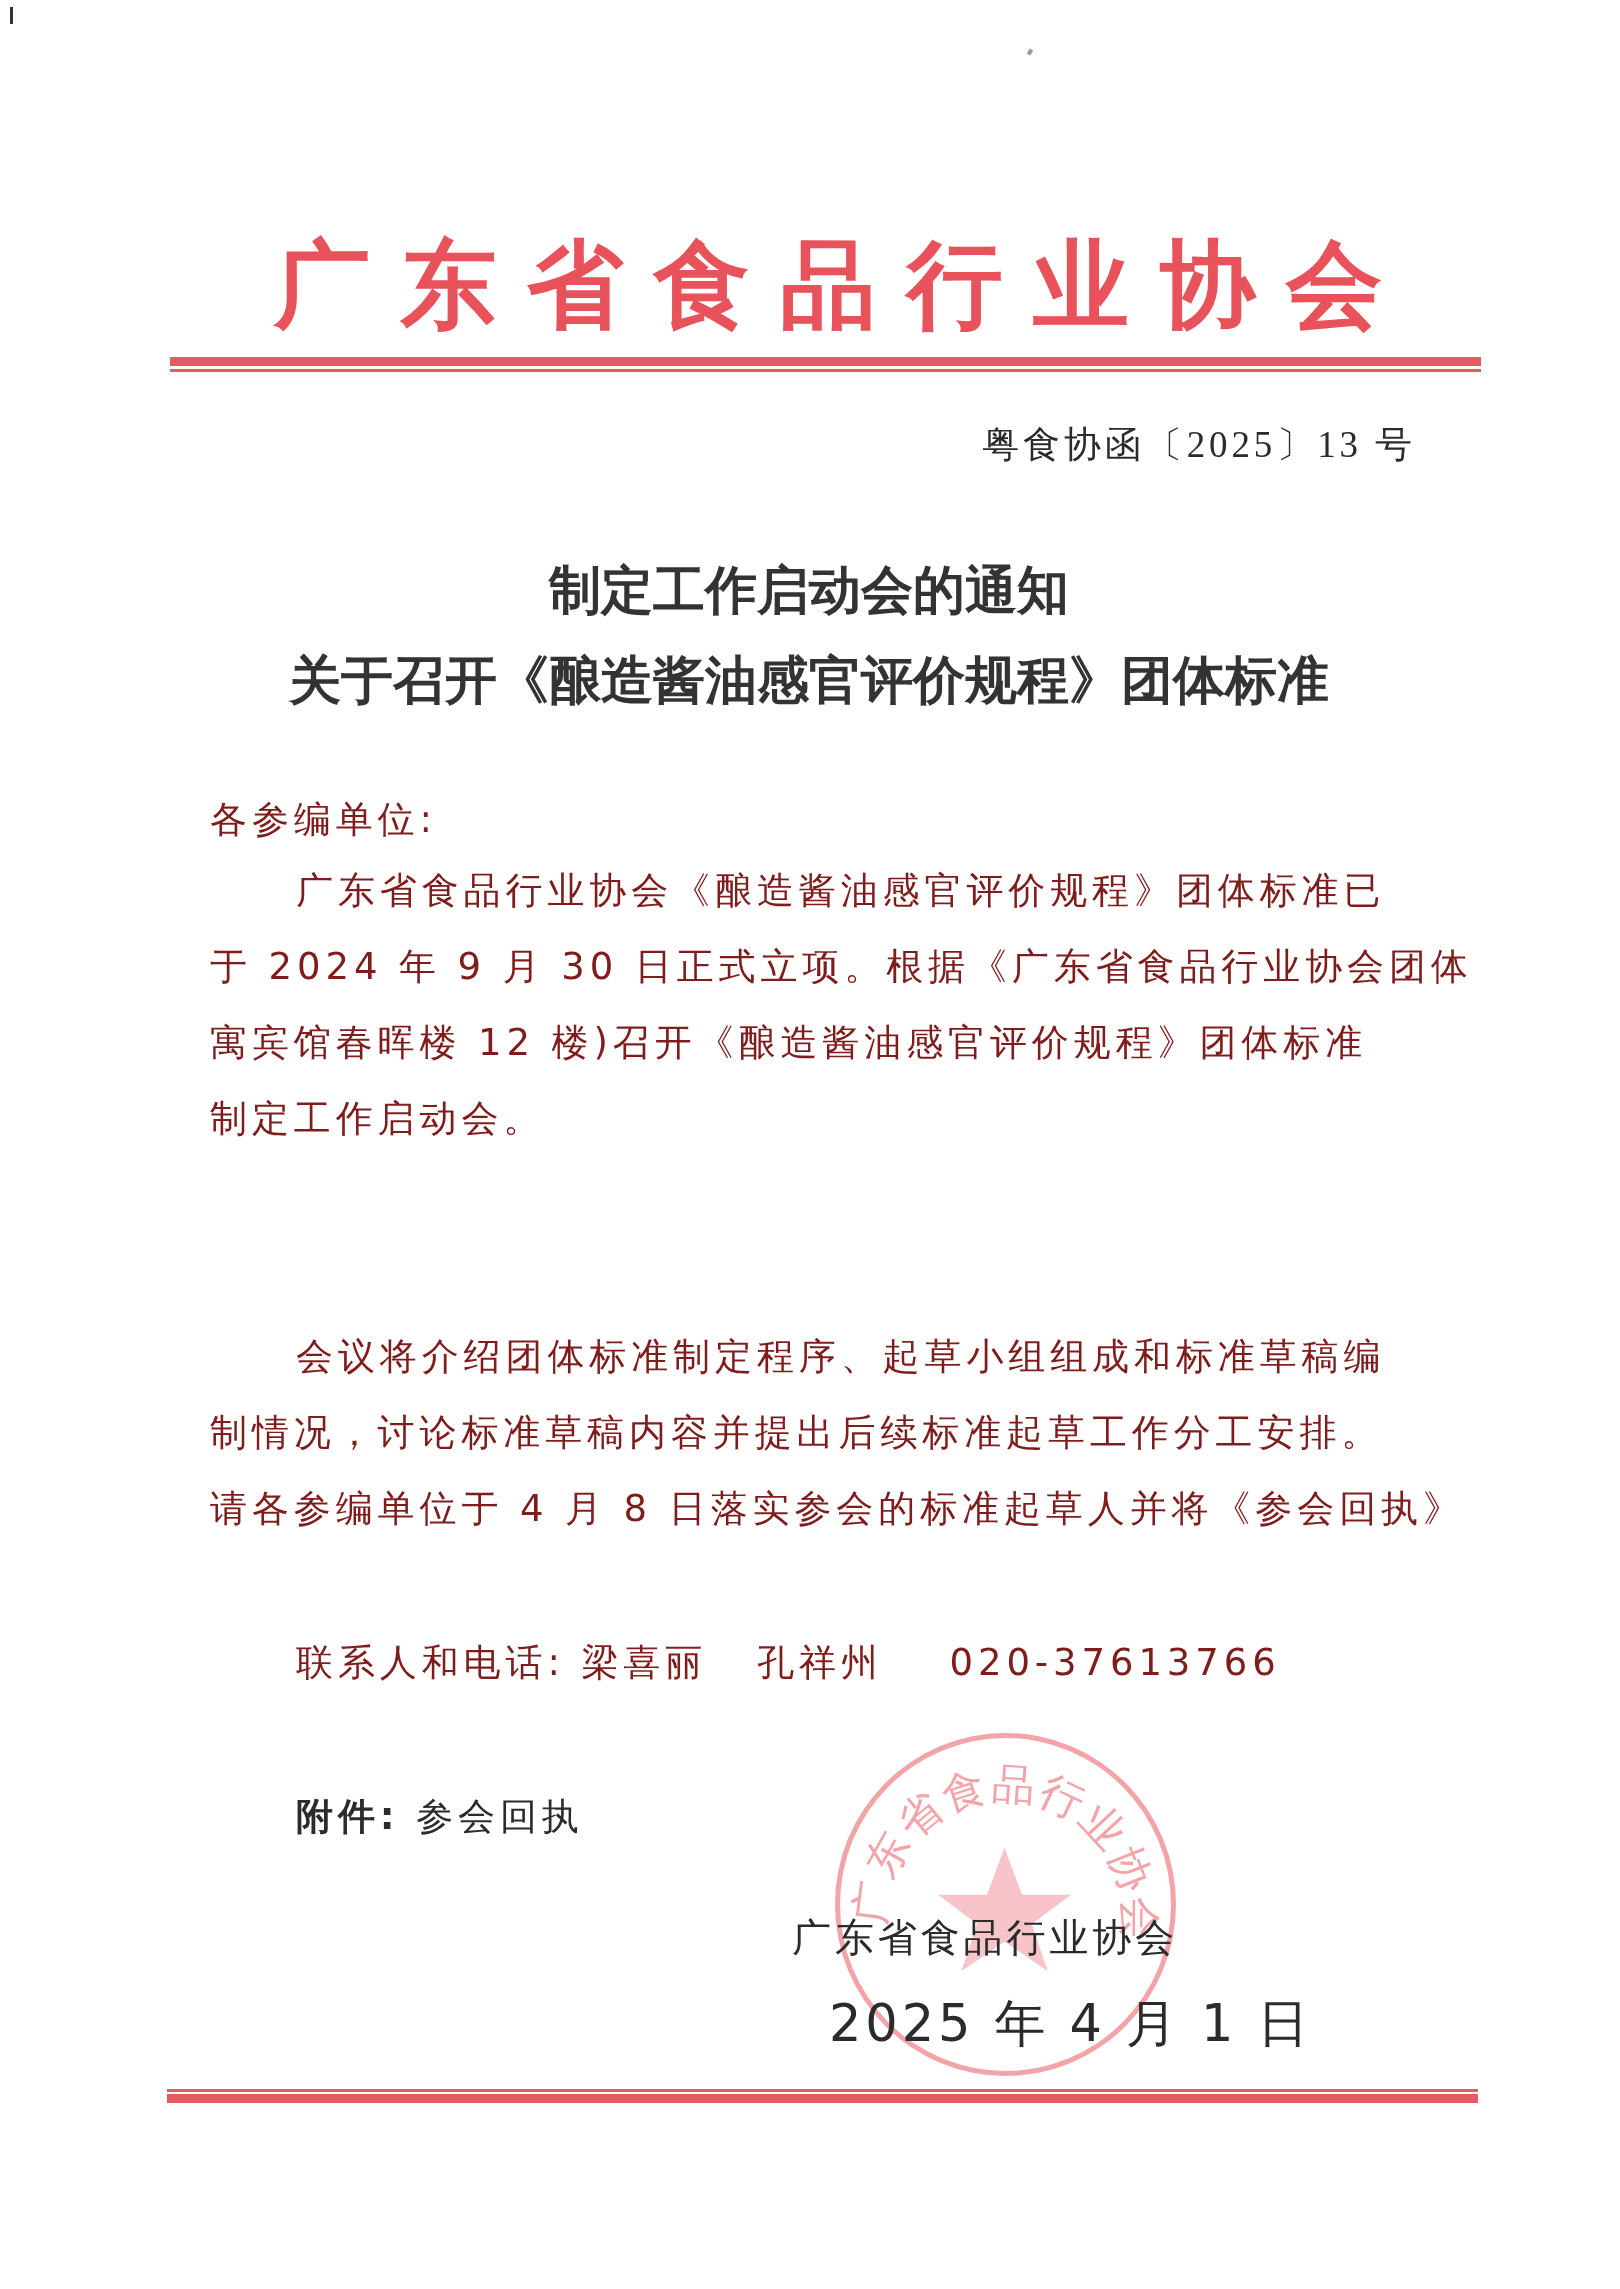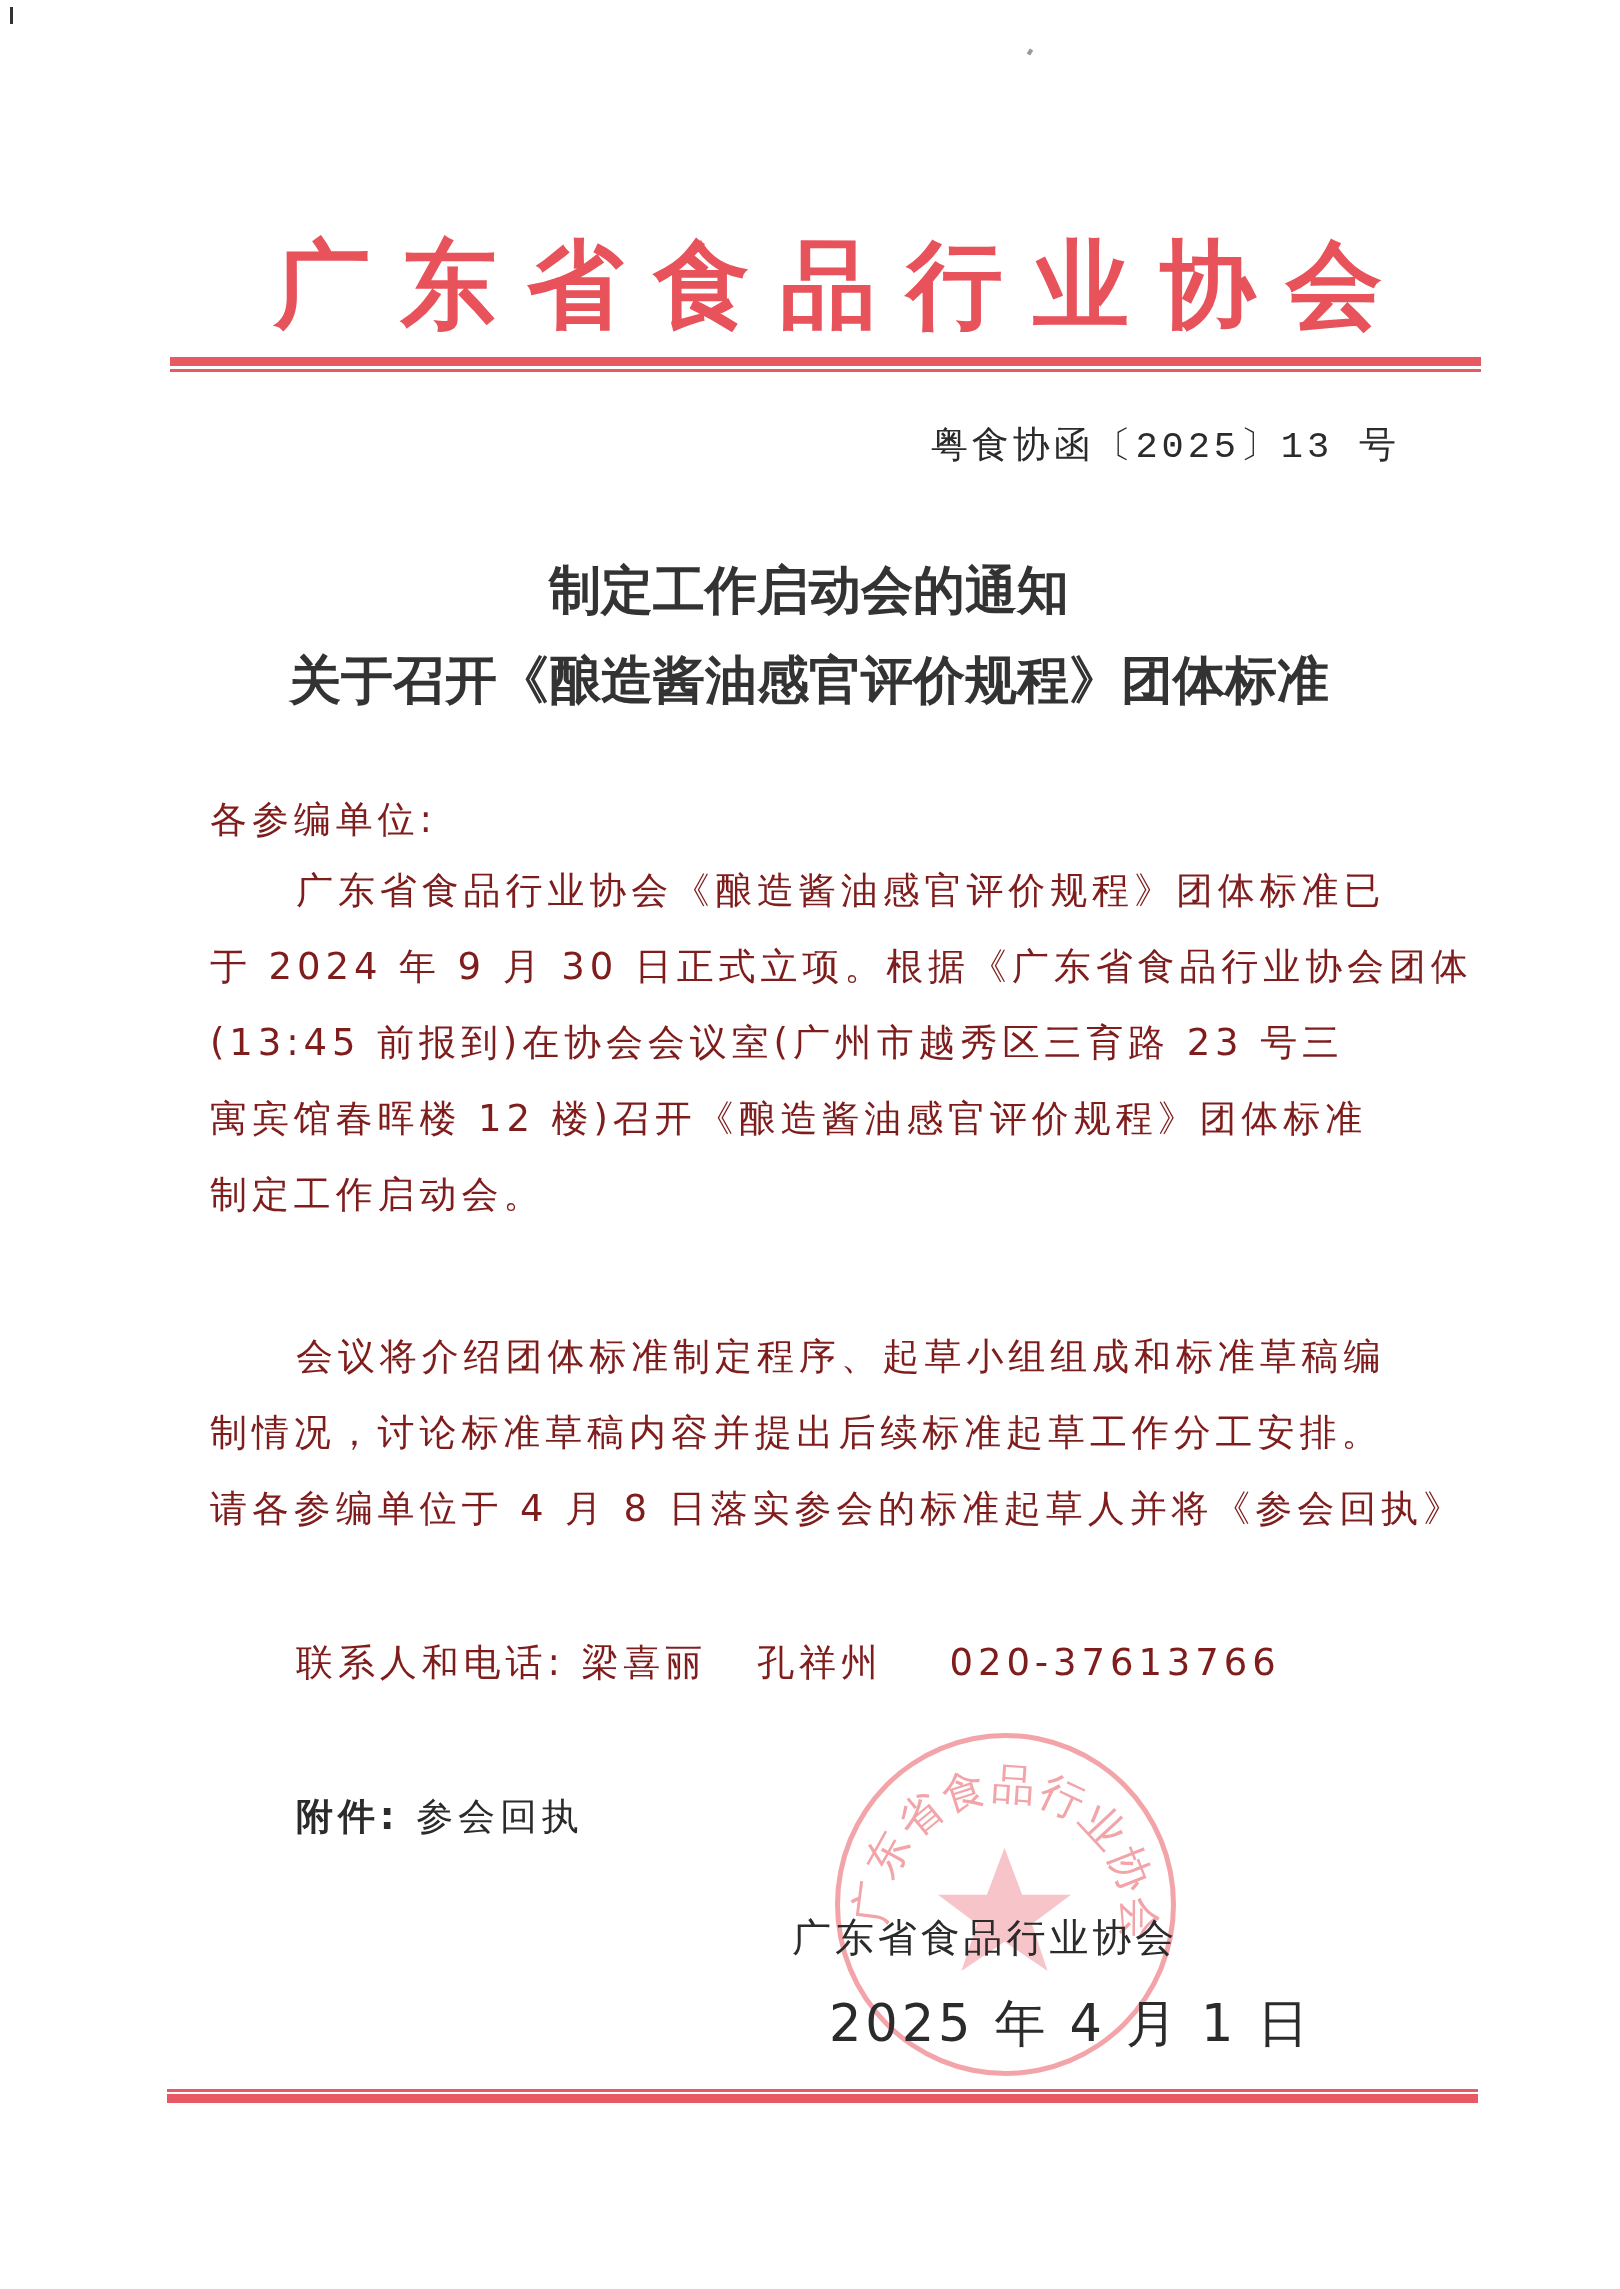--- a/index.html
+++ b/index.html
@@ -60,9 +60,9 @@
 
   .doc-number {
     position: absolute;
-    right: 220px;
+    right: 204px;
     top: 420px;
-    font-family: Liberation Mono, monospace;
+    font-family: Liberation Serif, serif;
     font-size: 37px;
     letter-spacing: 3.9px;
     color: #2b2b2b;

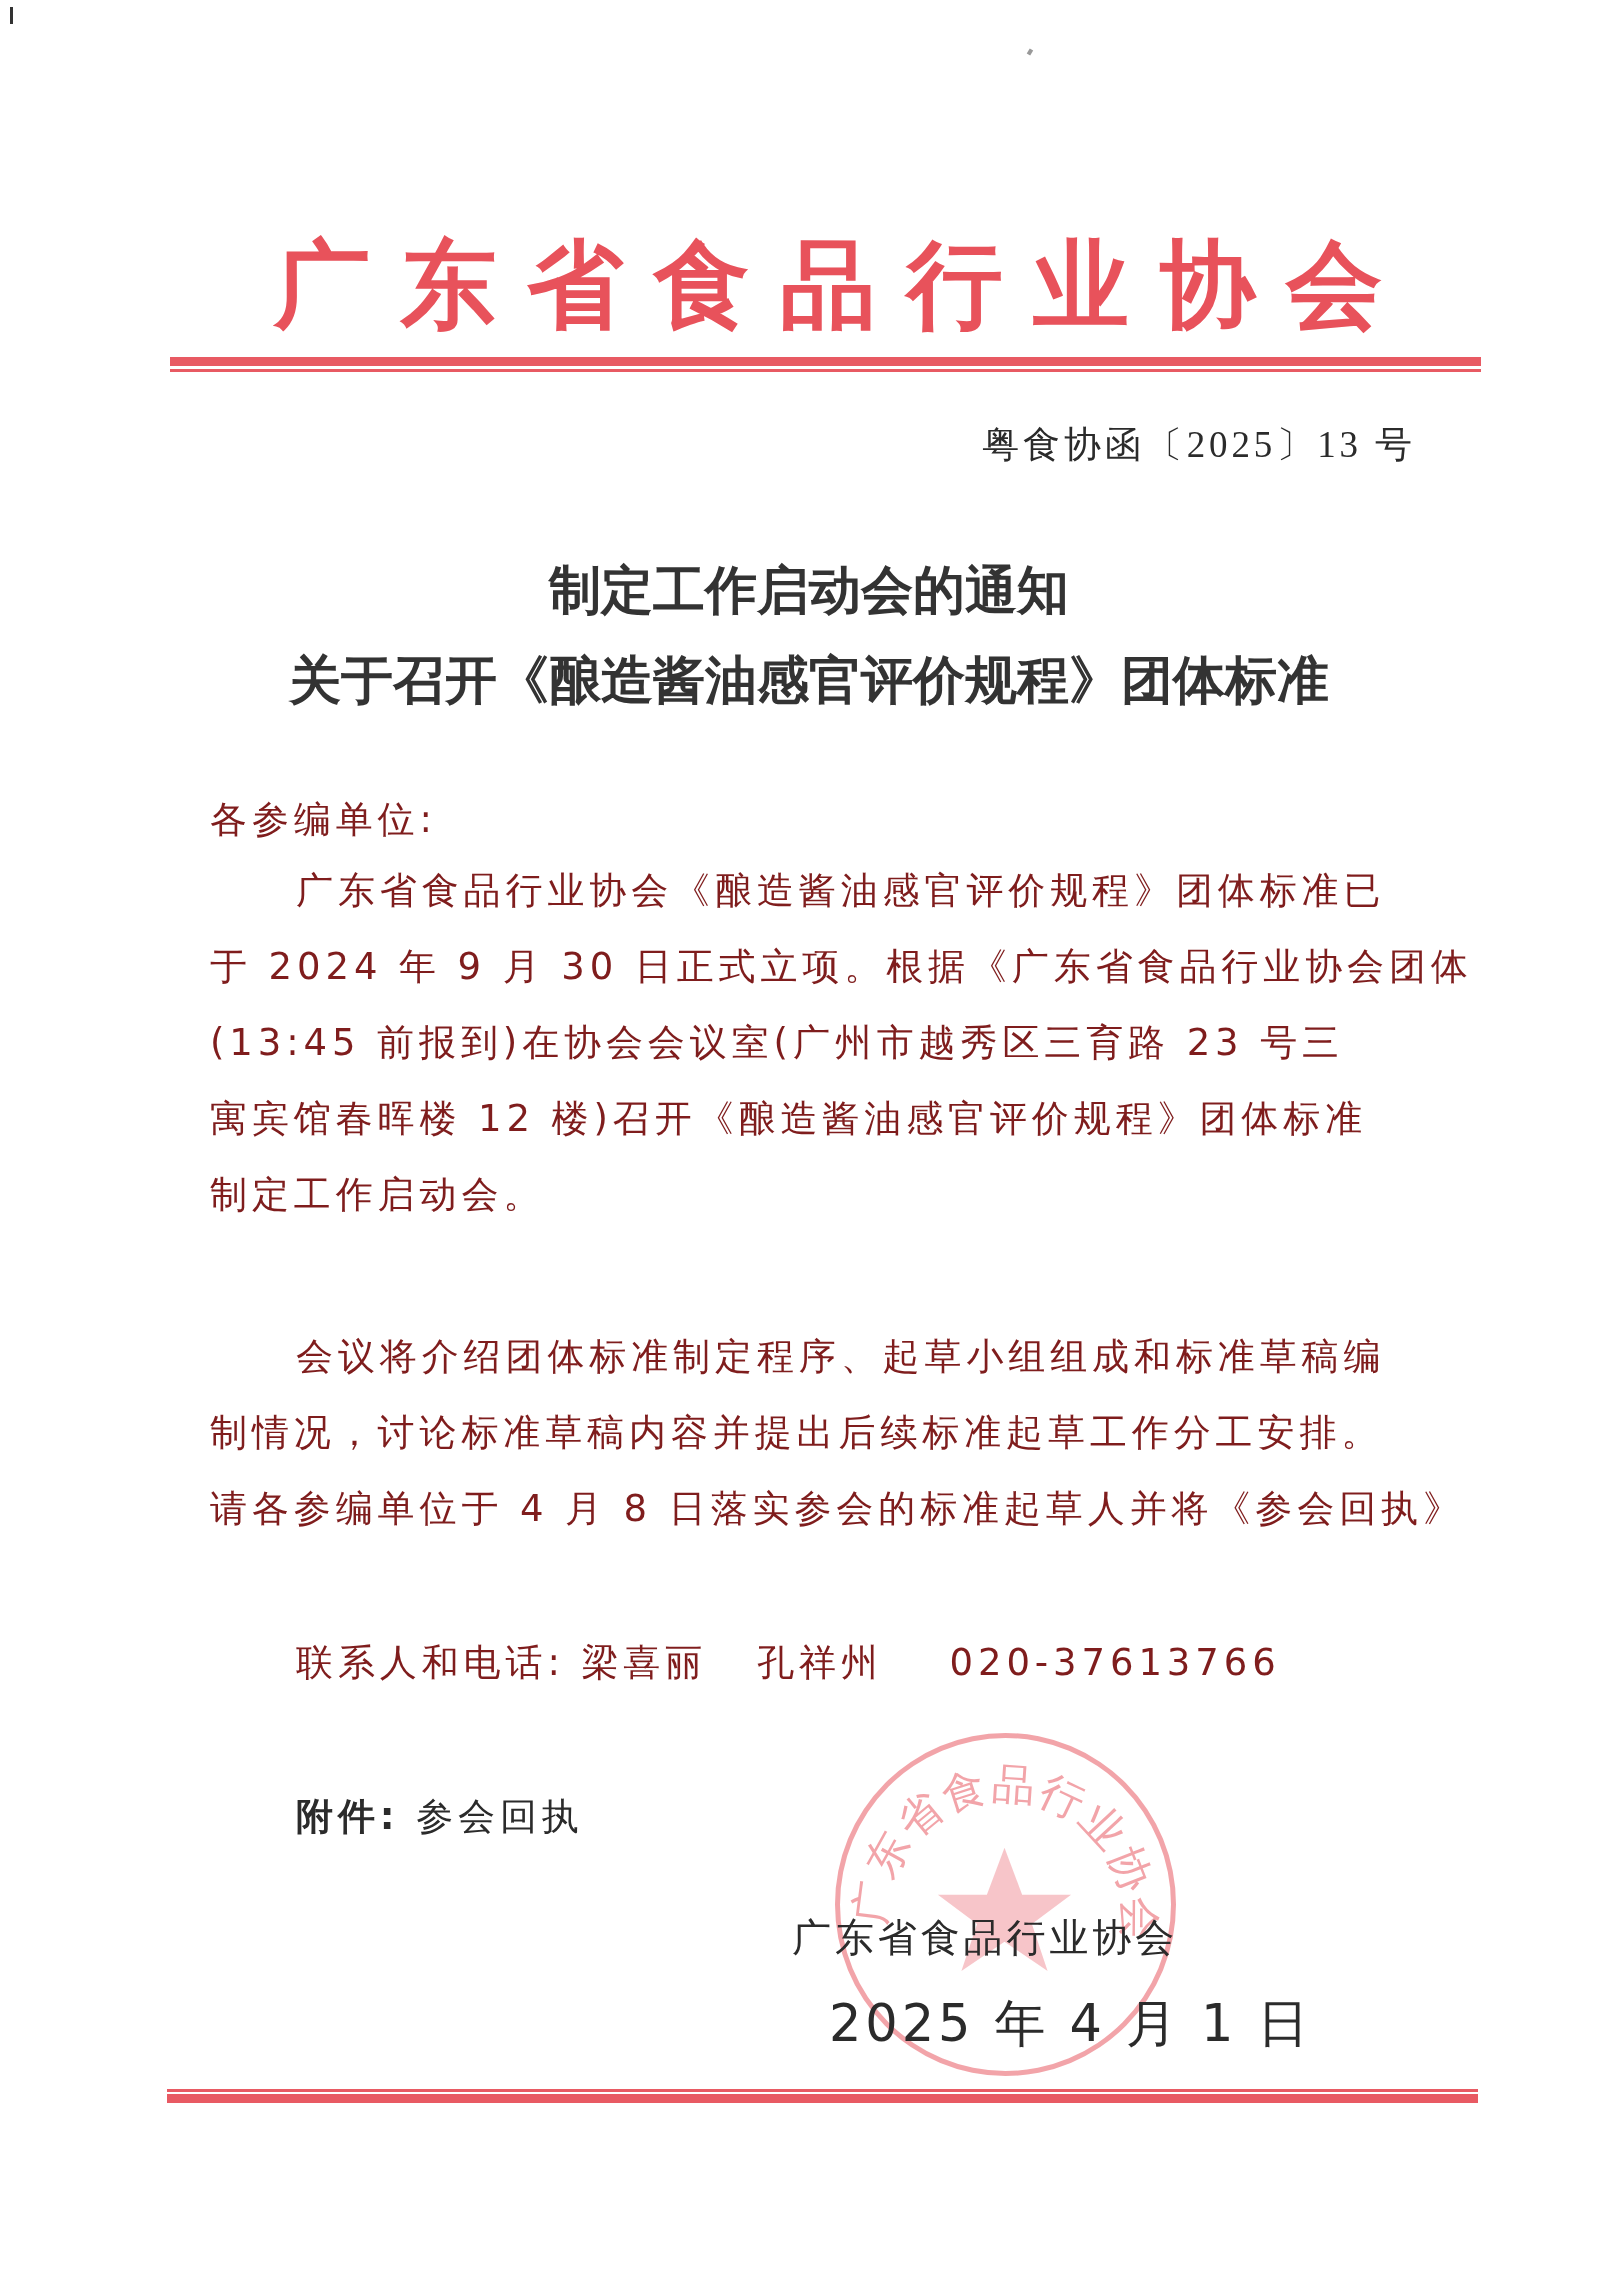--- a/index.html
+++ b/index.html
@@ -177,7 +177,6 @@
 <div class="body-text para1">
   <span class="line indent">广东省食品行业协会《酿造酱油感官评价规程》团体标准已</span>
   <span class="line">于 2024 年 9 月 30 日正式立项。根据《广东省食品行业协会团体</span>
-  <span class="line">(13:45 前报到)在协会会议室(广州市越秀区三育路 23 号三</span>
   <span class="line">寓宾馆春晖楼 12 楼)召开《酿造酱油感官评价规程》团体标准</span>
   <span class="line">制定工作启动会。</span>
 </div>

